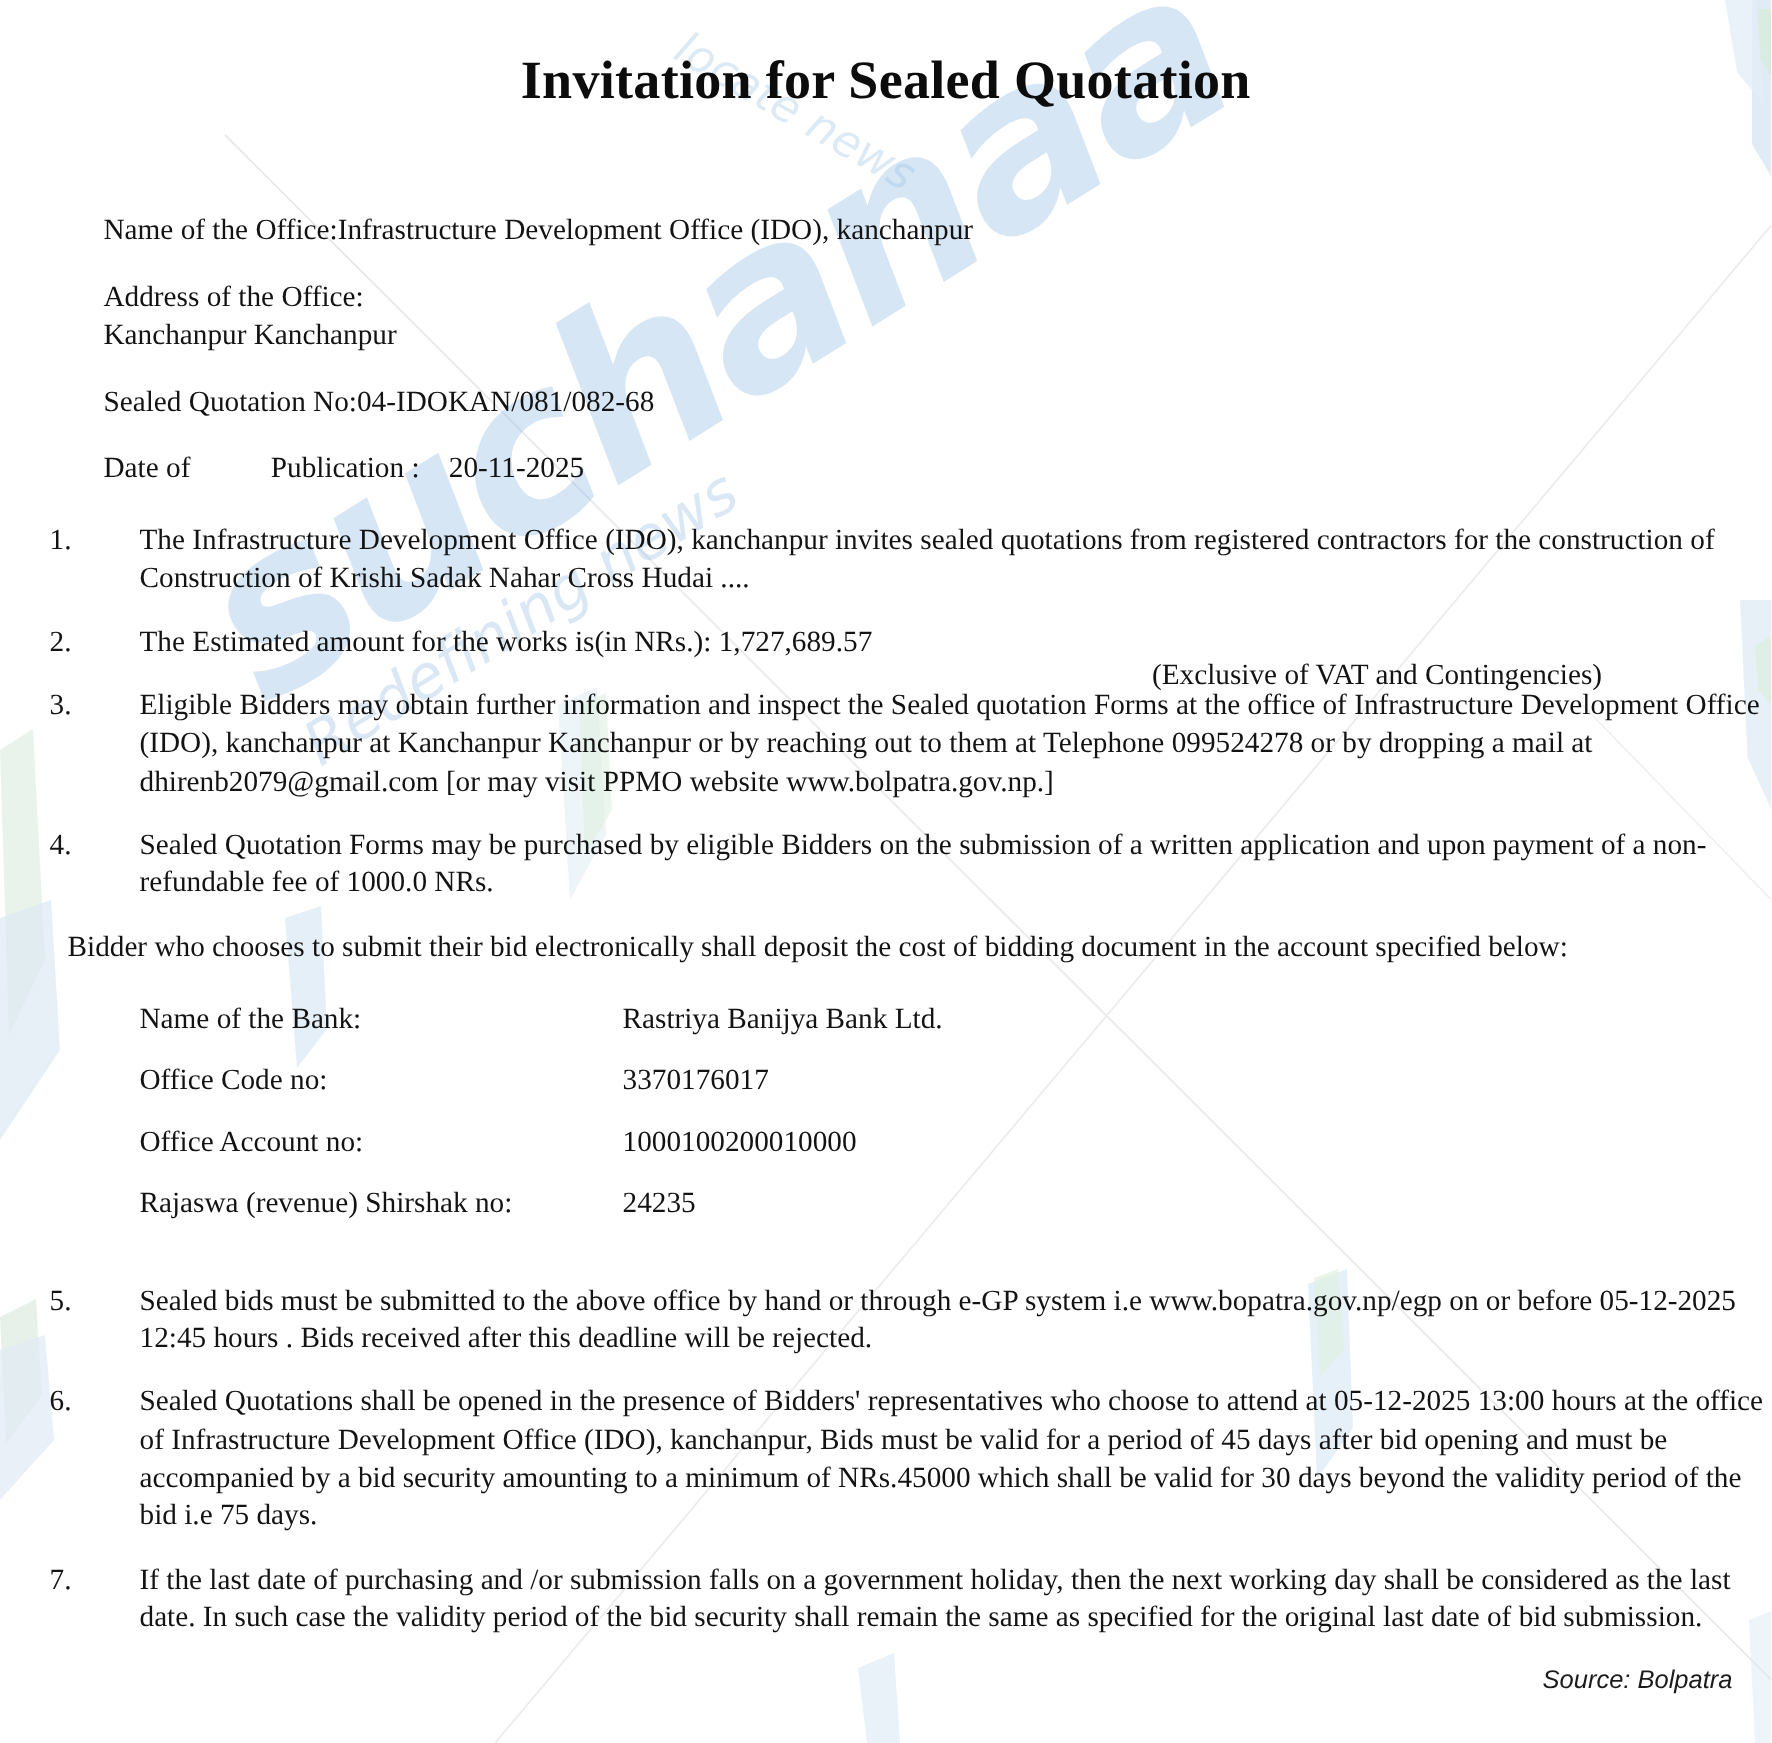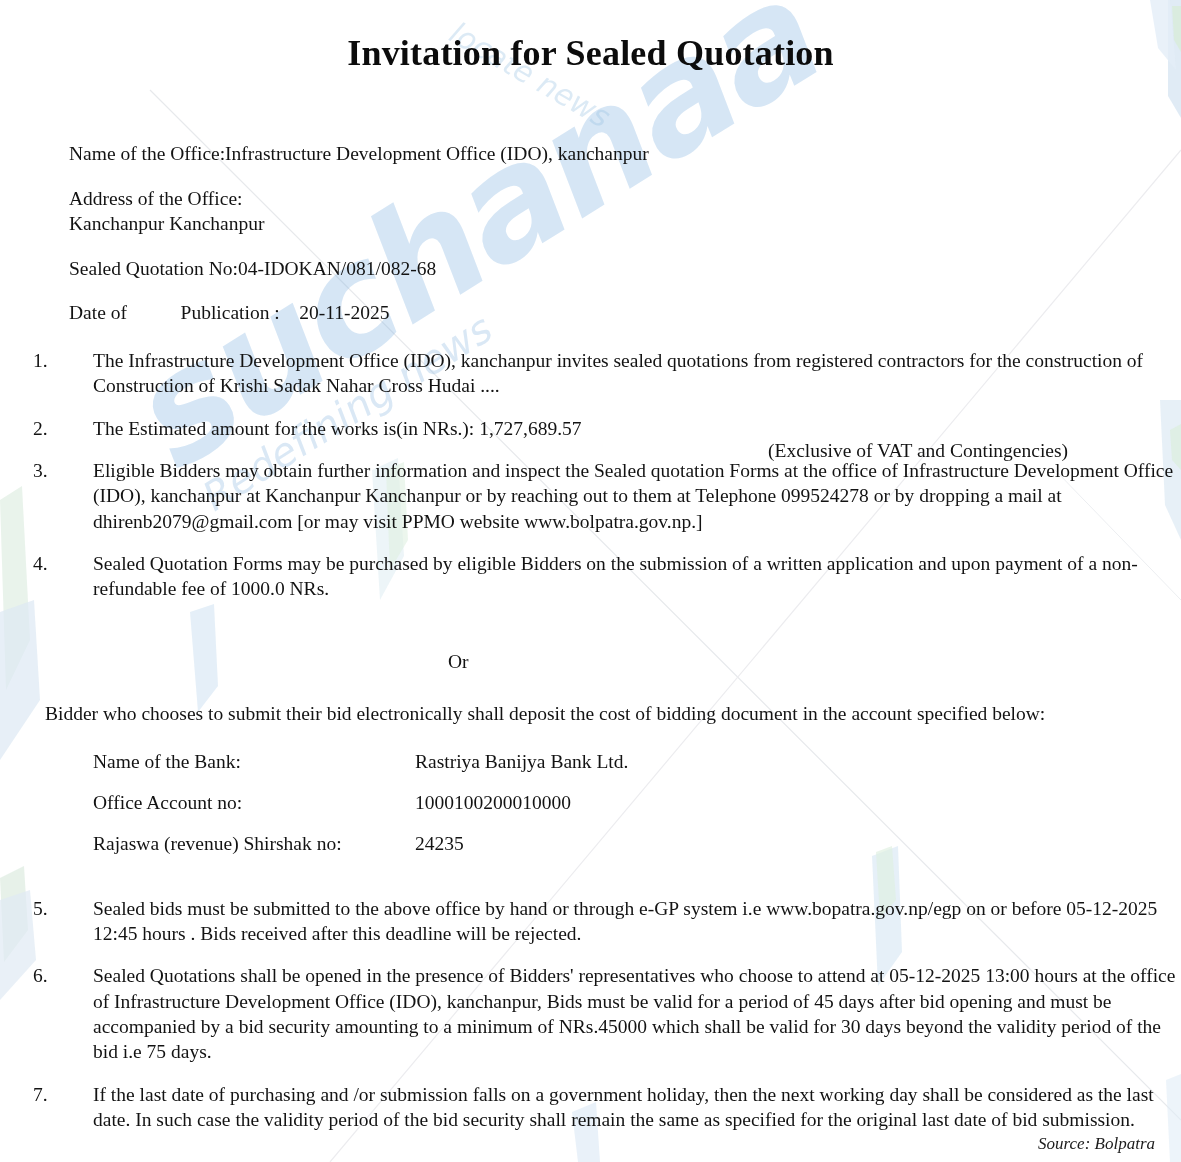--- a/index.html
+++ b/index.html
@@ -273,7 +273,6 @@
 
     <div class="spacer-after-4"></div>
 
-    <div class="or-line">Or</div>
 
     <div class="ebid-line">Bidder who chooses to submit their bid electronically shall deposit the cost of bidding document in the account specified below:</div>
 

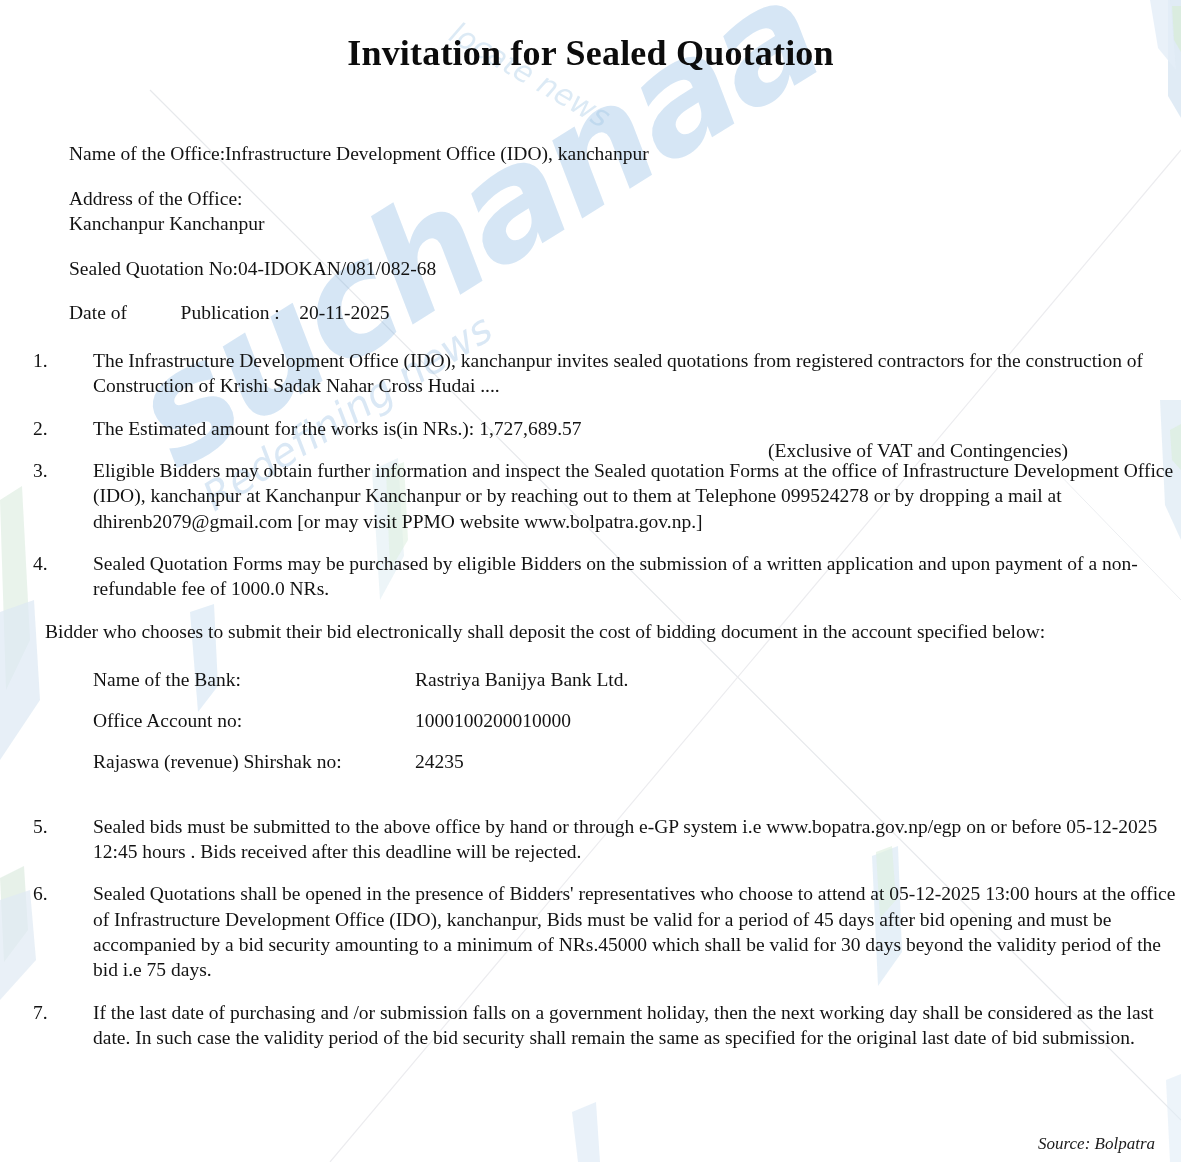--- a/index.html
+++ b/index.html
@@ -281,6 +281,10 @@
         <tr>
           <td class="lbl">Name of the Bank:</td>
           <td>Rastriya Banijya Bank Ltd.</td>
+        </tr>
+        <tr>
+          <td class="lbl">Office Code no:</td>
+          <td>3370176017</td>
         </tr>
         <tr>
           <td class="lbl">Office Account no:</td>

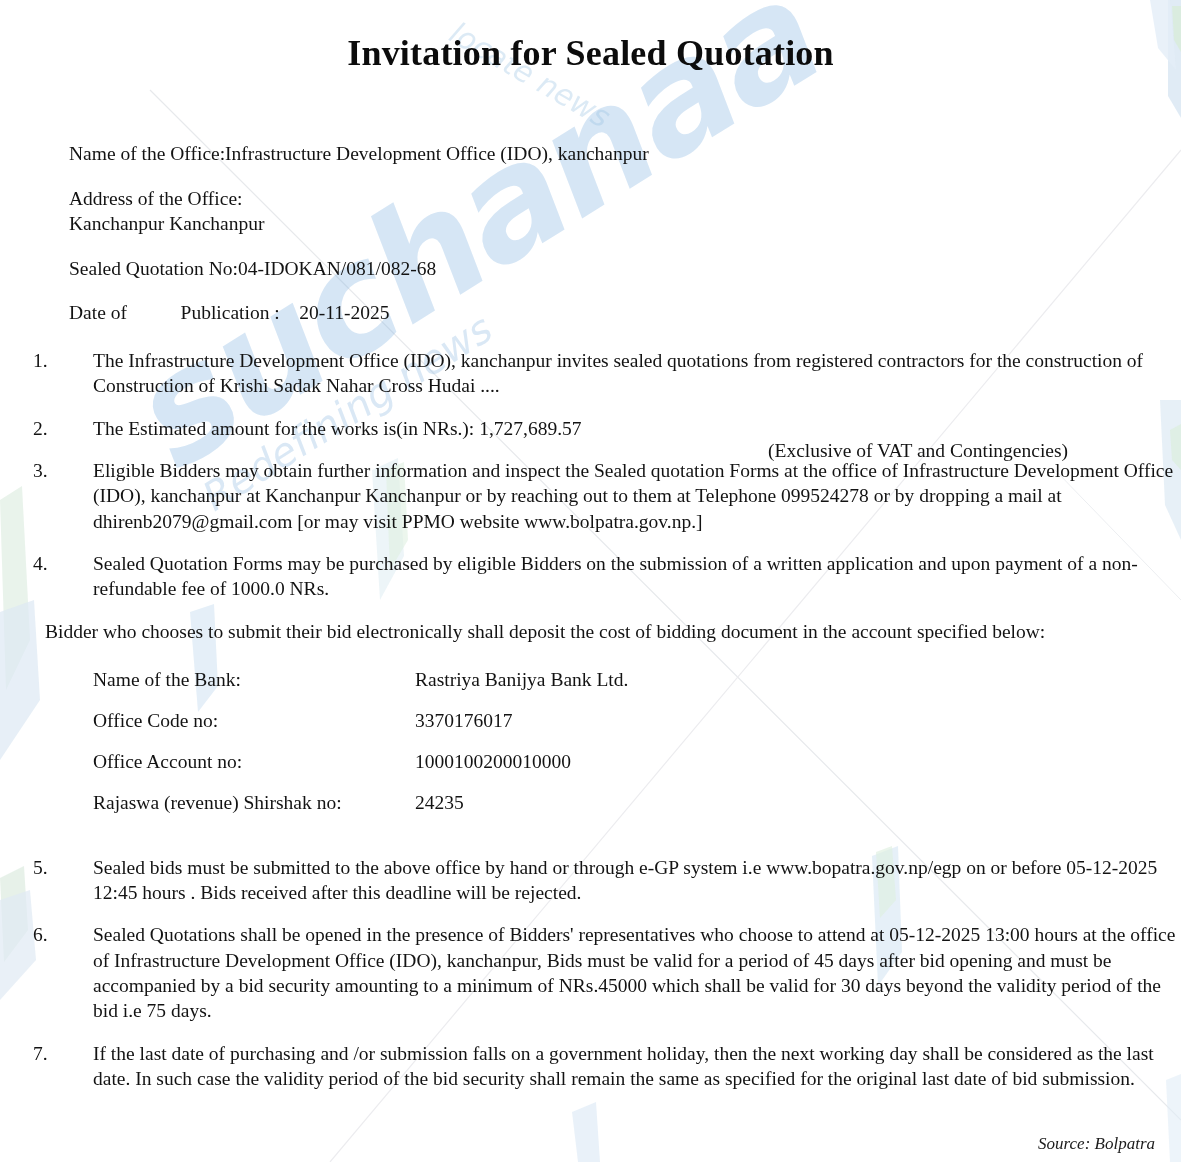--- a/index.html
+++ b/index.html
@@ -176,12 +176,11 @@
     position: absolute;
     right: 26px;
     top: 1110px;
-    font-family: Liberation Serif, serif;
+    font-family: Liberation Sans, sans-serif;
     font-style: italic;
     font-size: 17px;
     color: #1b1b1b;
     z-index: 3;
-    margin-top: 24px;
   }
   .spacer-after-4 { height: 2px; }
 </style>

